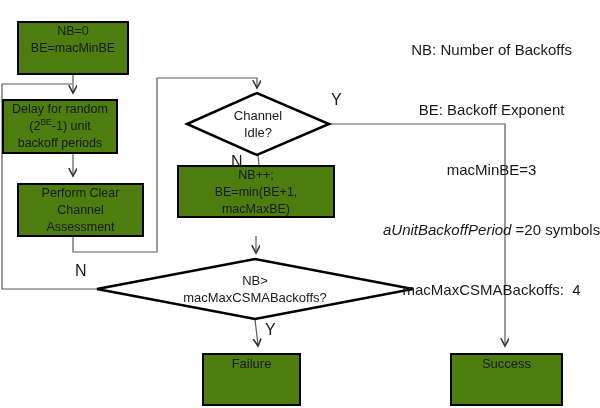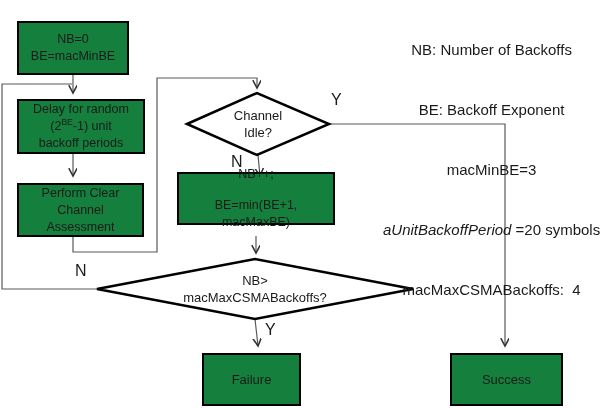--- a/index.html
+++ b/index.html
@@ -17,11 +17,10 @@
     position: absolute;
     box-sizing: border-box;
     border: 2px solid #000;
-    background: #15803d;
+    background: #4d7c0f;
     display: flex;
     flex-direction: column;
     align-items: center;
-    justify-content: center;
     text-align: center;
     font-size: 12.5px;
     line-height: 17px;

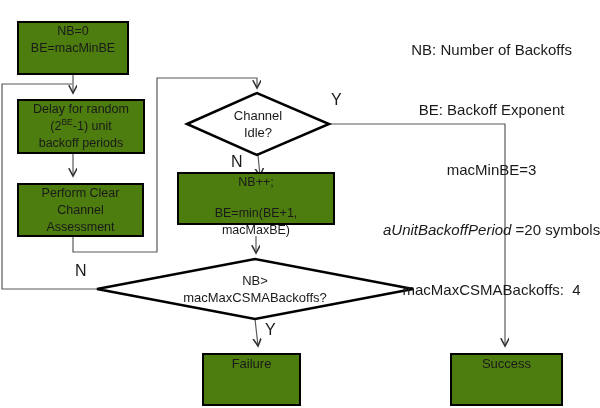--- a/index.html
+++ b/index.html
@@ -107,7 +107,7 @@
     <div>BE=macMinBE</div>
   </div>
 
-  <div class="node" style="left:17px; top:99px; width:128px; height:55px;">
+  <div class="node" style="left:2px; top:99px; width:116px; height:55px;">
     <div>Delay for random</div>
     <div><span>(2</span><sup class="be">BE</sup><span>-1) unit</span></div>
     <div>backoff periods</div>

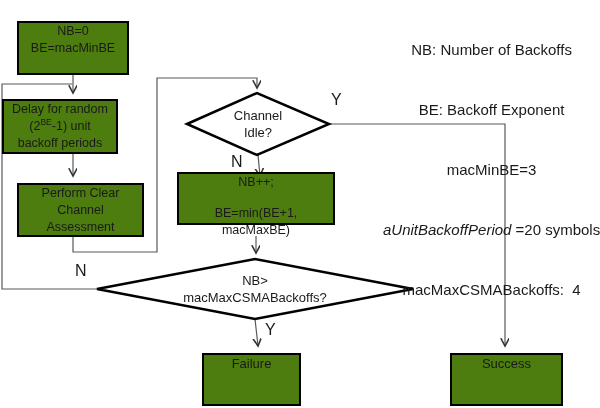--- a/index.html
+++ b/index.html
@@ -119,7 +119,7 @@
     <div>Assessment</div>
   </div>
 
-  <div class="node" style="left:177px; top:172px; width:158px; height:53px;gap:14px;">
+  <div class="node" style="left:177px; top:165px; width:158px; height:53px;">
     <div>NB++;</div>
     <div>BE=min(BE+1, macMaxBE)</div>
   </div>

